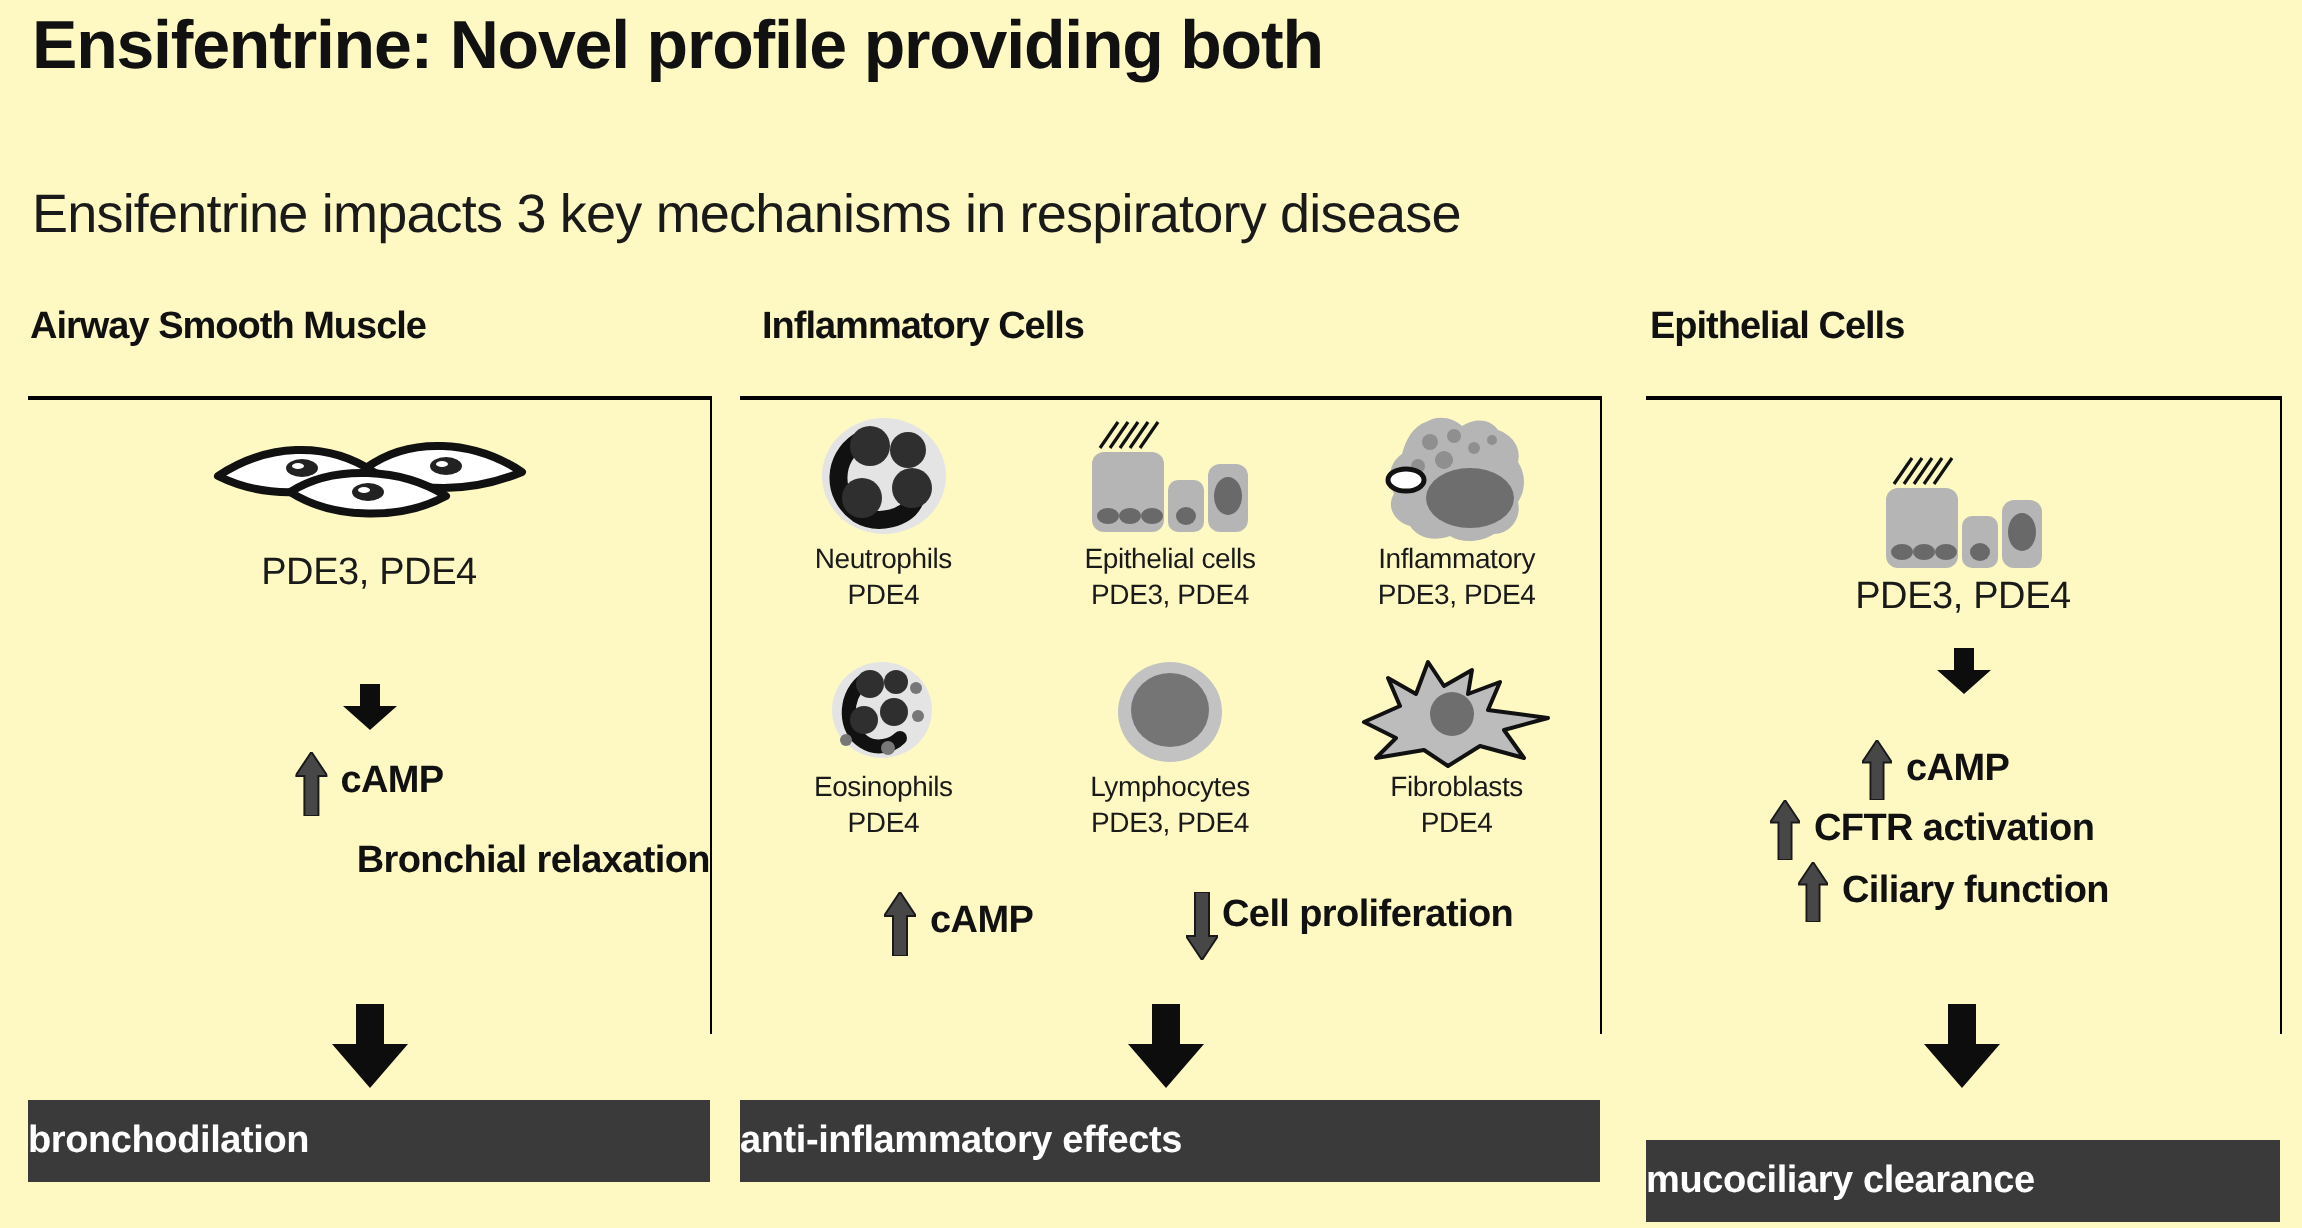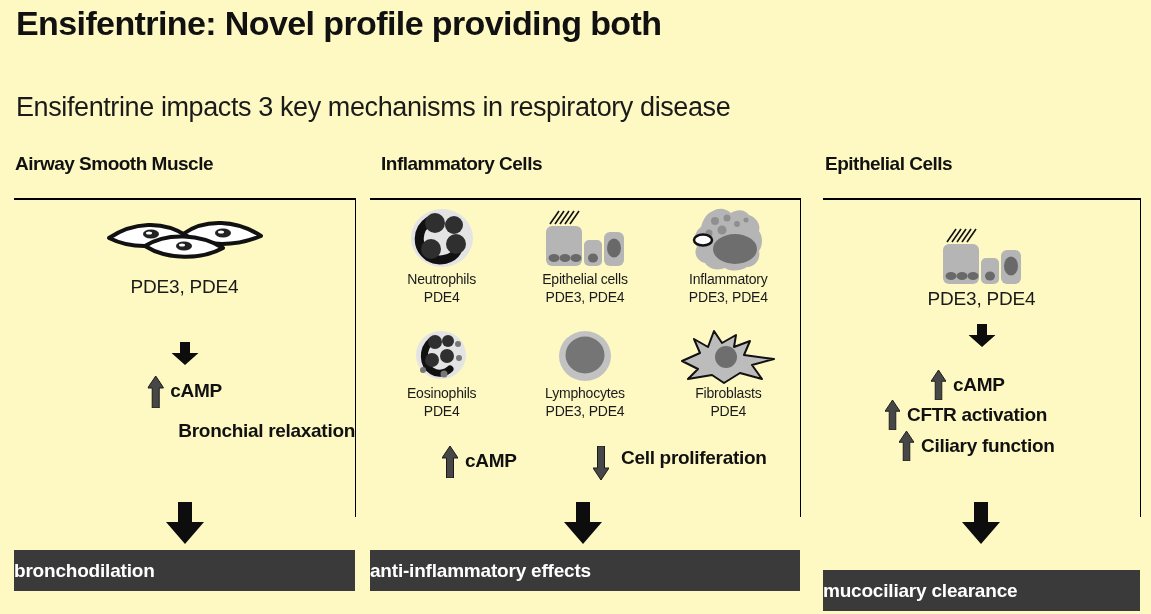--- a/index.html
+++ b/index.html
@@ -31,7 +31,7 @@
 
   .effect-row { display:flex; align-items:flex-start; gap:7px; }
   .effect-row .bold-label { line-height:30px; }
-  .effect-row-down { display:flex; align-items:flex-start; gap:12px; }
+  .effect-row-down { display:flex; align-items:flex-start; gap:2px; }
 
   
   #muscle-wrap { top:12px; }

